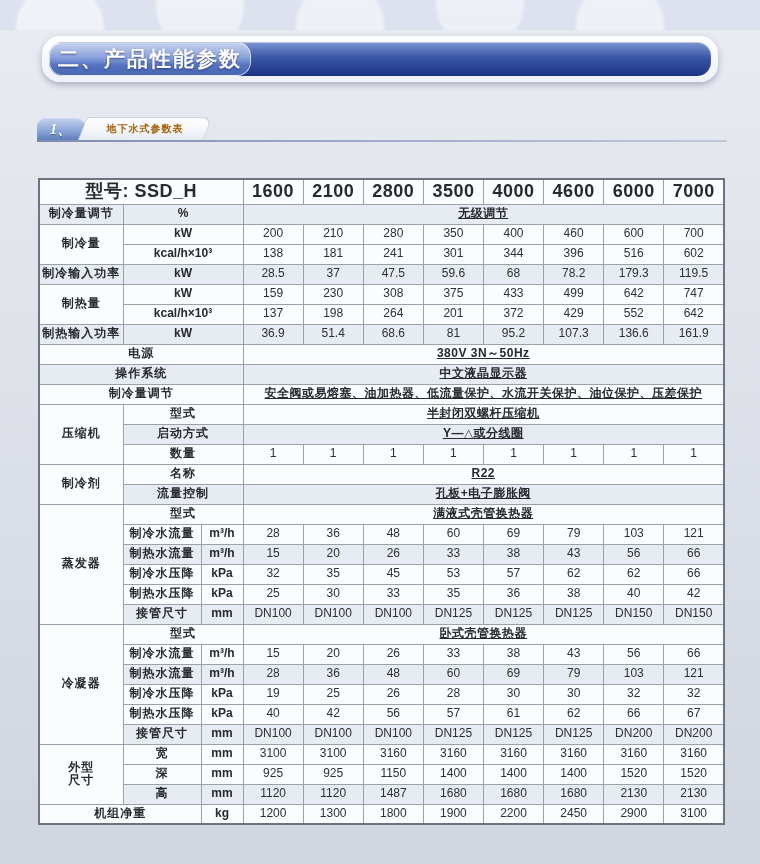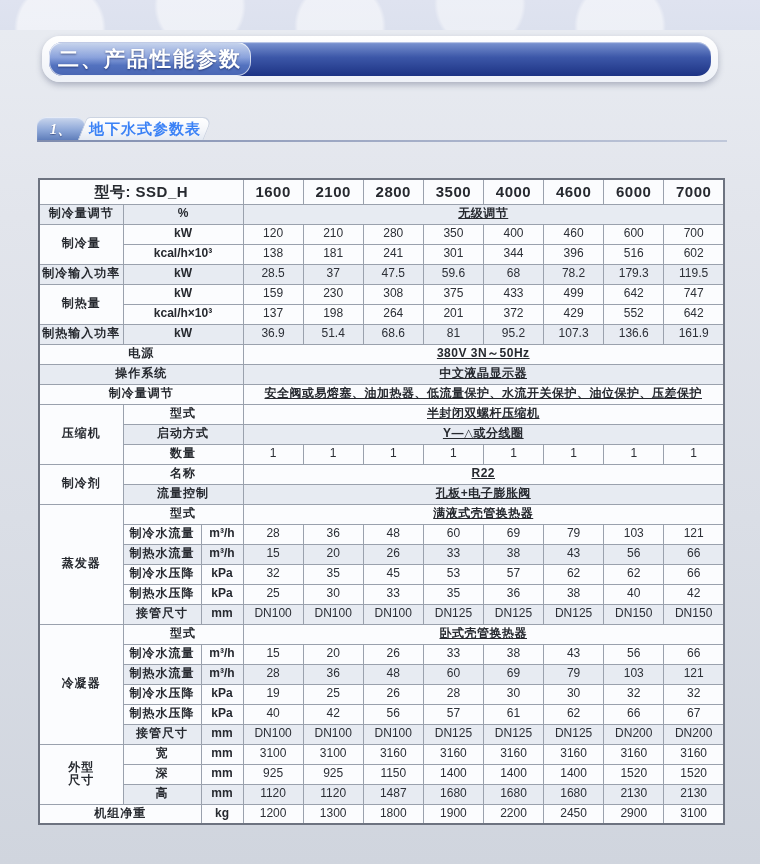--- a/index.html
+++ b/index.html
@@ -70,7 +70,7 @@
   .subsec-title span{
     position:relative;display:flex;align-items:center;justify-content:center;
     width:100%;height:100%;
-    color:#3b82f6;font-size:15px;font-weight:700;letter-spacing:1px;white-space:nowrap;
+    color:#a16207;font-size:10px;font-weight:700;letter-spacing:1px;white-space:nowrap;
   }
   .subsec-line{
     position:absolute;left:37px;top:140px;width:690px;height:2px;

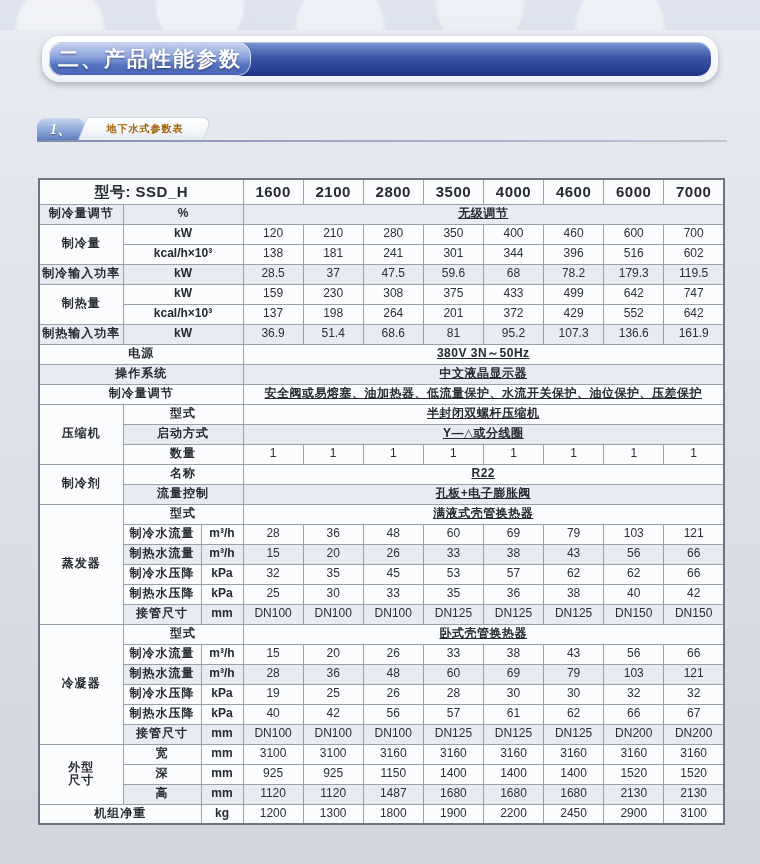--- a/index.html
+++ b/index.html
@@ -95,7 +95,7 @@
     color:#26292f;background:#fbfcfe;overflow:hidden;white-space:nowrap;
   }
   .spec tr.shade td{background:#e7ebf2;}
-  .spec td.h{font-weight:700;font-size:15px;letter-spacing:.5px;}
+  .spec td.h{font-weight:700;font-size:18px;letter-spacing:.5px;}
   .spec td.g,.spec td.p,.spec td.u,.spec td.s{font-weight:700;}
   .spec td.g{letter-spacing:1px;white-space:pre-line;margin-left:16px;}
   .spec td.p{letter-spacing:1px;}

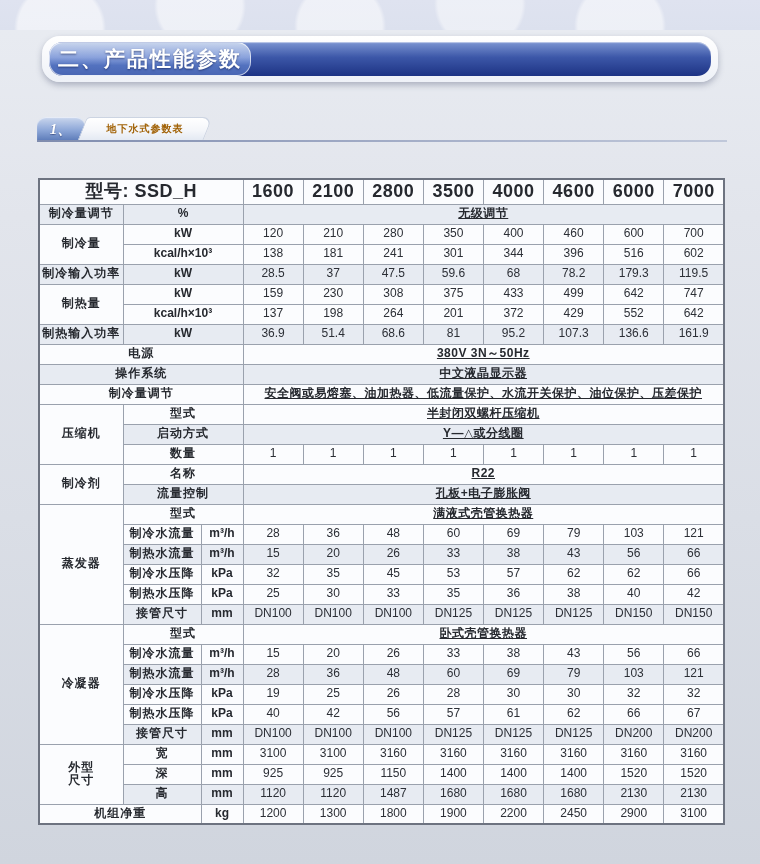--- a/index.html
+++ b/index.html
@@ -149,7 +149,7 @@
       <tr>
         <td rowspan="2" class="g">制冷量</td>
         <td colspan="2" class="u">kW</td>
-        <td class="v">120</td>
+        <td class="v">200</td>
         <td class="v">210</td>
         <td class="v">280</td>
         <td class="v">350</td>

